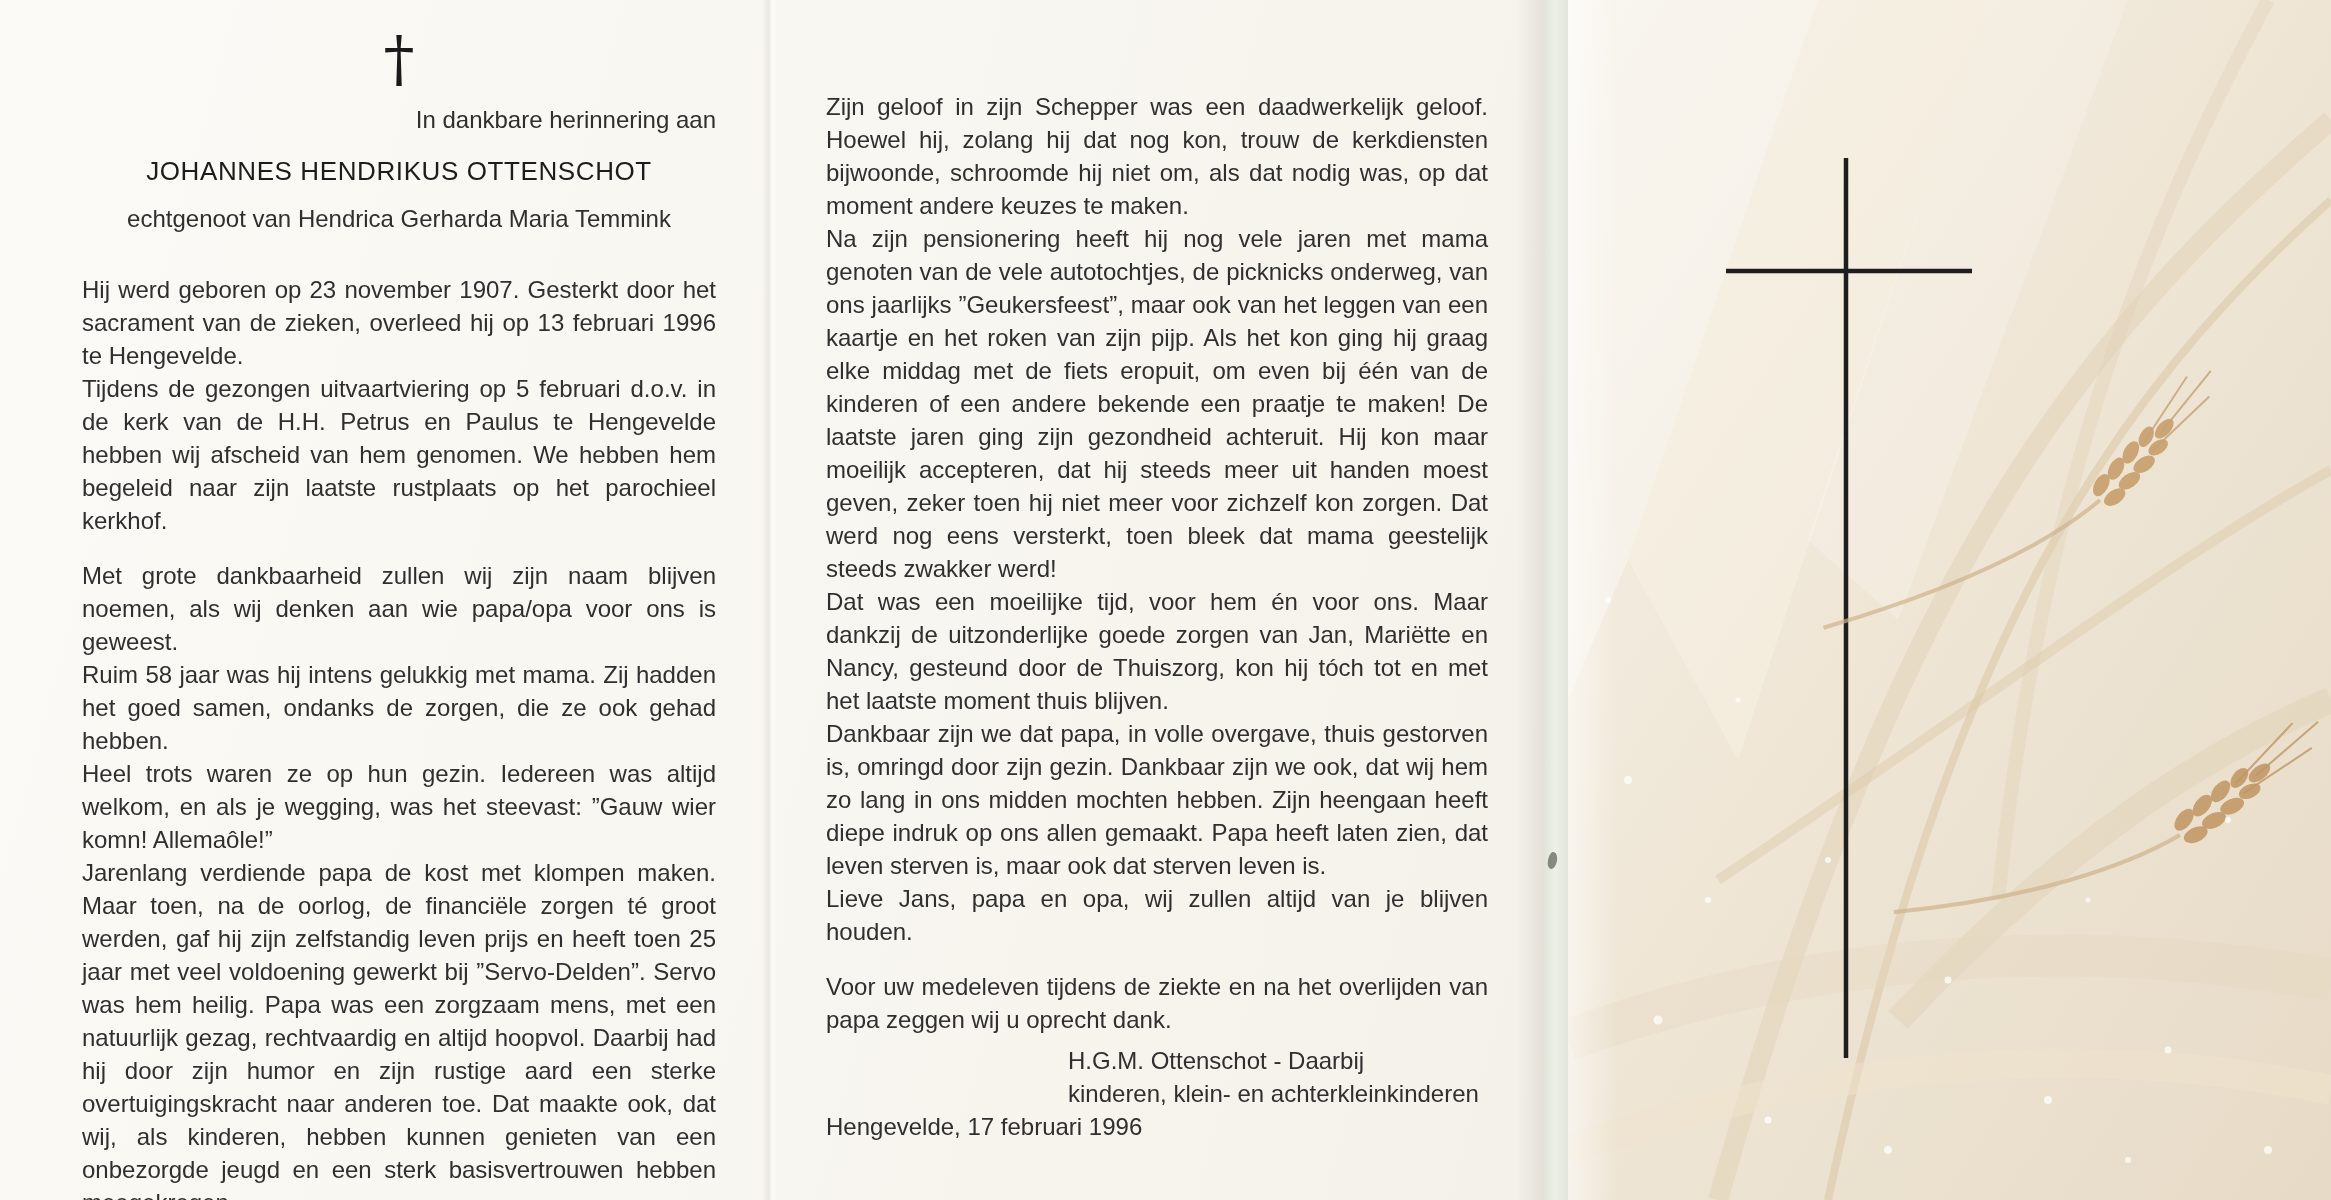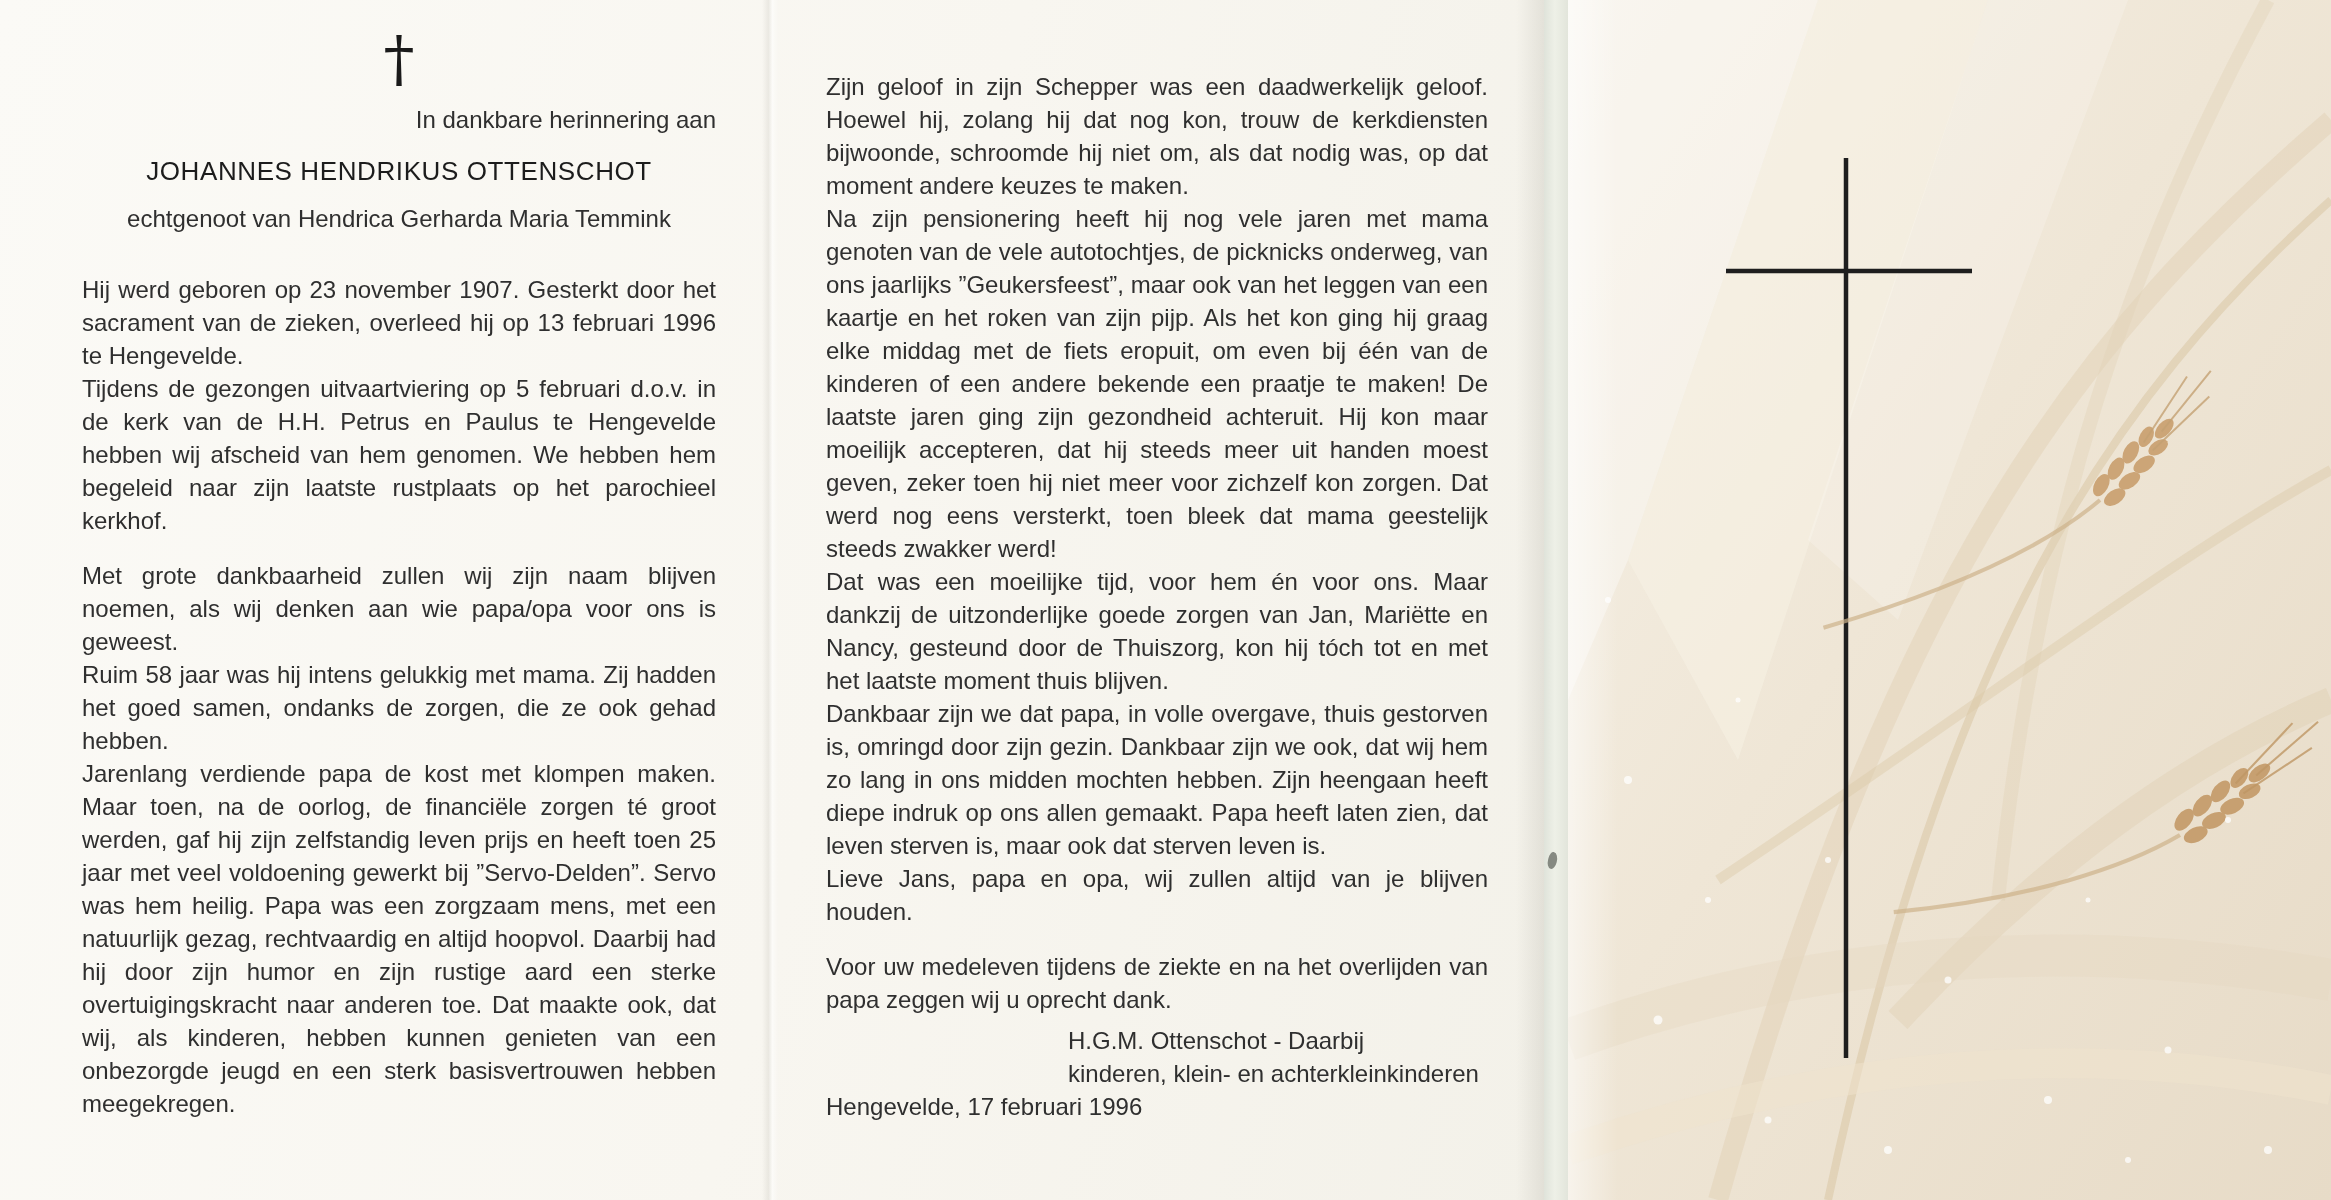--- a/index.html
+++ b/index.html
@@ -40,7 +40,7 @@
     position: absolute;
     left: 826px; top: 0;
     width: 662px; height: 1084px;
-    padding-top: 70px;
+    padding-top: 90px;
     box-sizing: border-box;
     font-size: 24px;
     line-height: 33px;

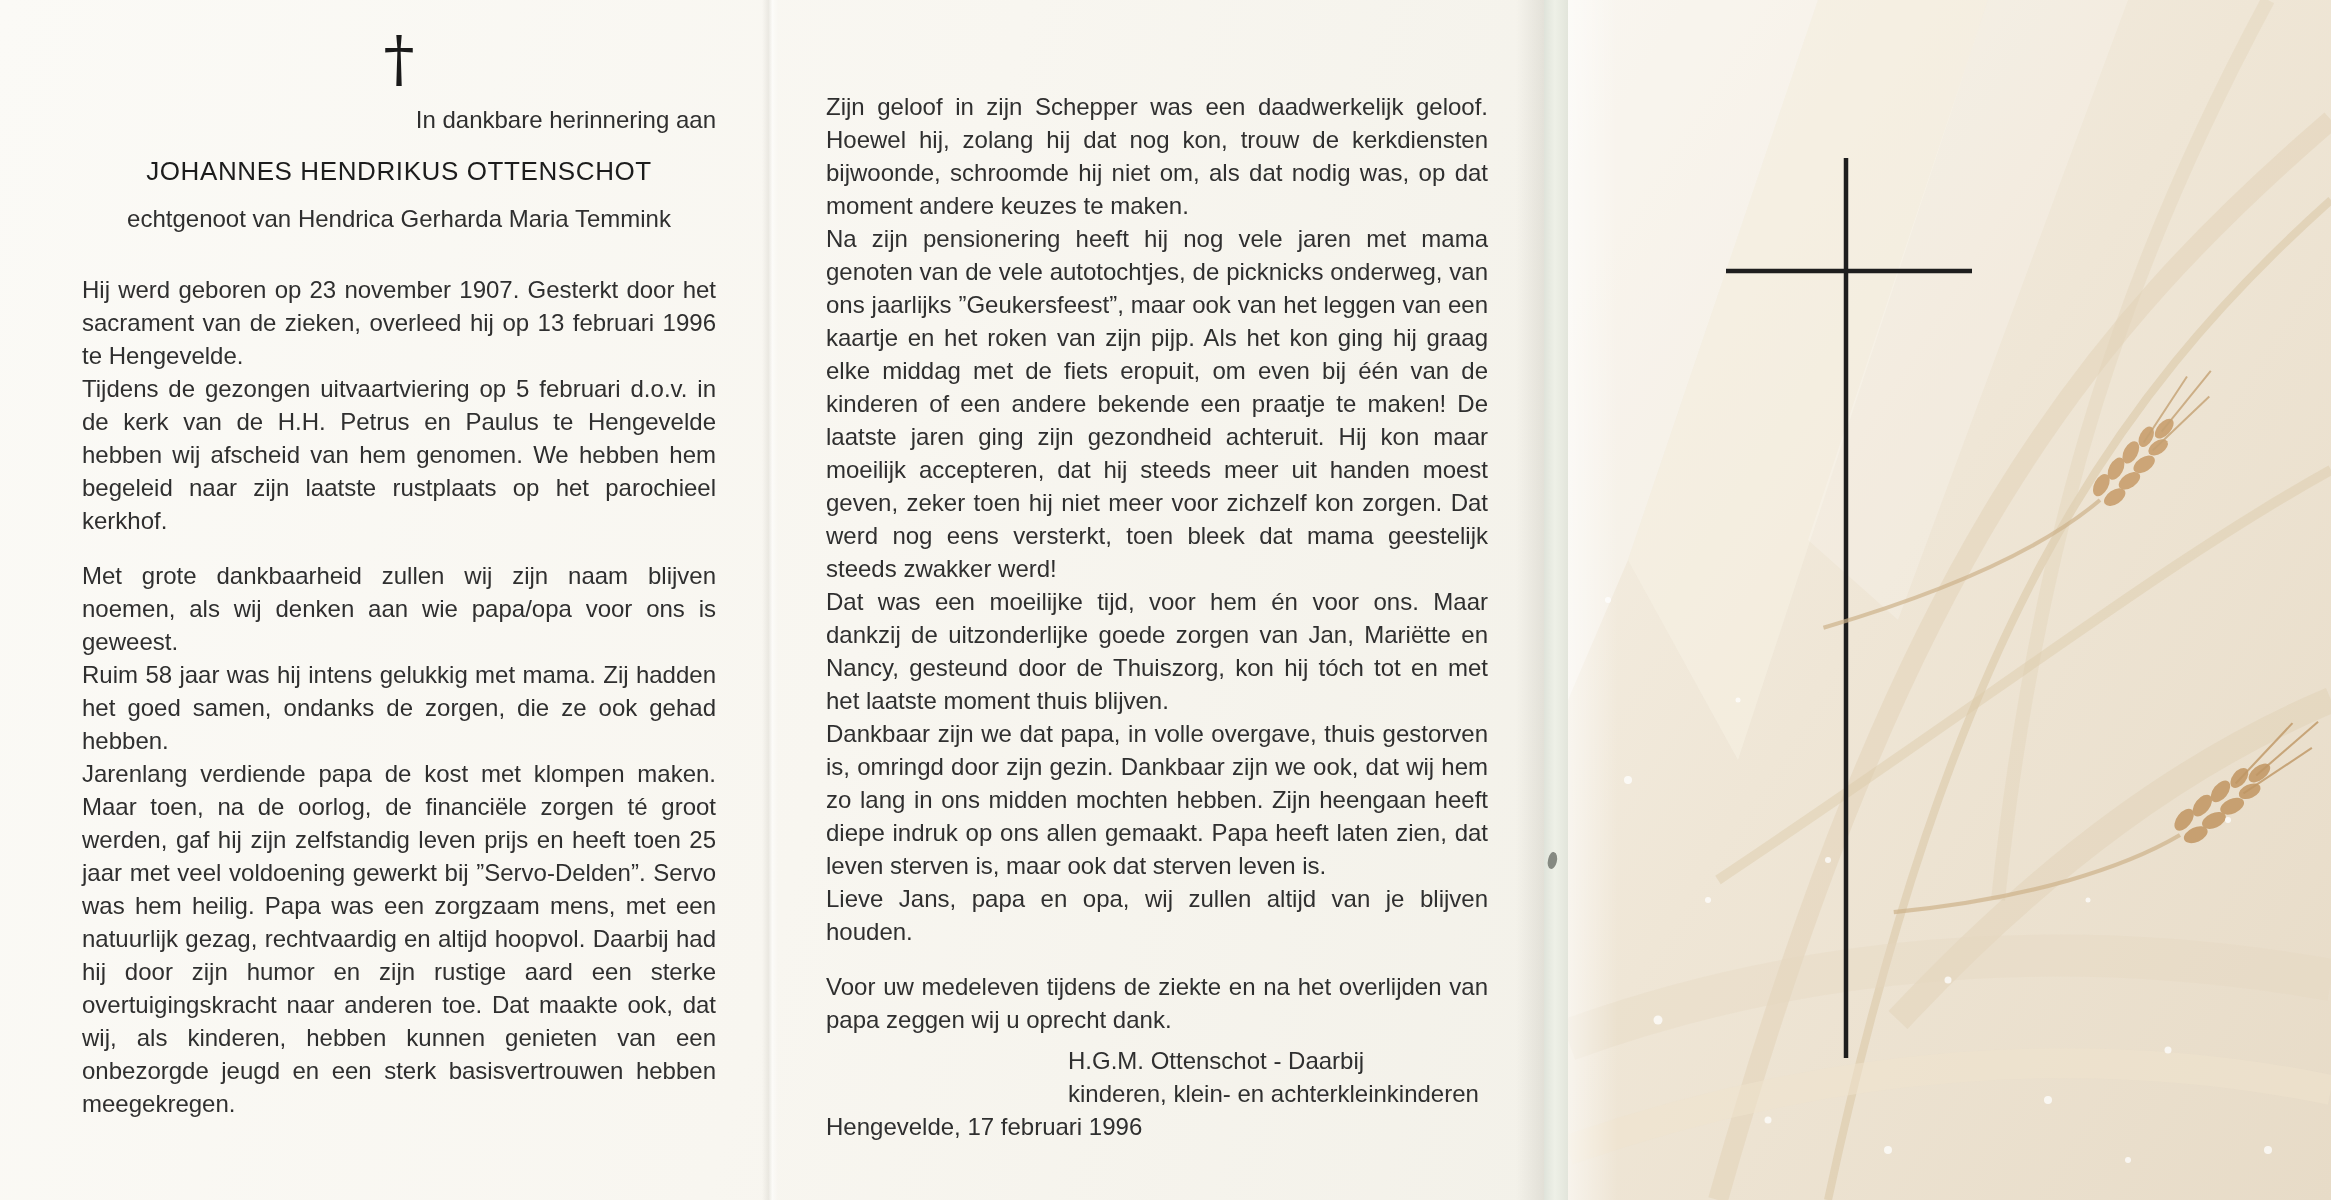--- a/index.html
+++ b/index.html
@@ -130,6 +130,7 @@
         <p>Tijdens de gezongen uitvaartviering op 5 februari d.o.v. in de kerk van de H.H. Petrus en Paulus te Hengevelde hebben wij afscheid van hem genomen. We hebben hem begeleid naar zijn laatste rustplaats op het parochieel kerkhof.</p>
         <p class="gap-before">Met grote dankbaarheid zullen wij zijn naam blijven noemen, als wij denken aan wie papa/opa voor ons is geweest.</p>
         <p>Ruim 58 jaar was hij intens gelukkig met mama. Zij hadden het goed samen, ondanks de zorgen, die ze ook gehad hebben.</p>
+        <p>Heel trots waren ze op hun gezin. Iedereen was altijd welkom, en als je wegging, was het steevast: ”Gauw wier komn! Allemaôle!”</p>
         <p>Jarenlang verdiende papa de kost met klompen maken. Maar toen, na de oorlog, de financiële zorgen té groot werden, gaf hij zijn zelfstandig leven prijs en heeft toen 25 jaar met veel voldoening gewerkt bij ”Servo-Delden”. Servo was hem heilig. Papa was een zorgzaam mens, met een natuurlijk gezag, rechtvaardig en altijd hoopvol. Daarbij had hij door zijn humor en zijn rustige aard een sterke overtuigingskracht naar anderen toe. Dat maakte ook, dat wij, als kinderen, hebben kunnen genieten van een onbezorgde jeugd en een sterk basisvertrouwen hebben meegekregen.</p>
       </div>
     </div>

